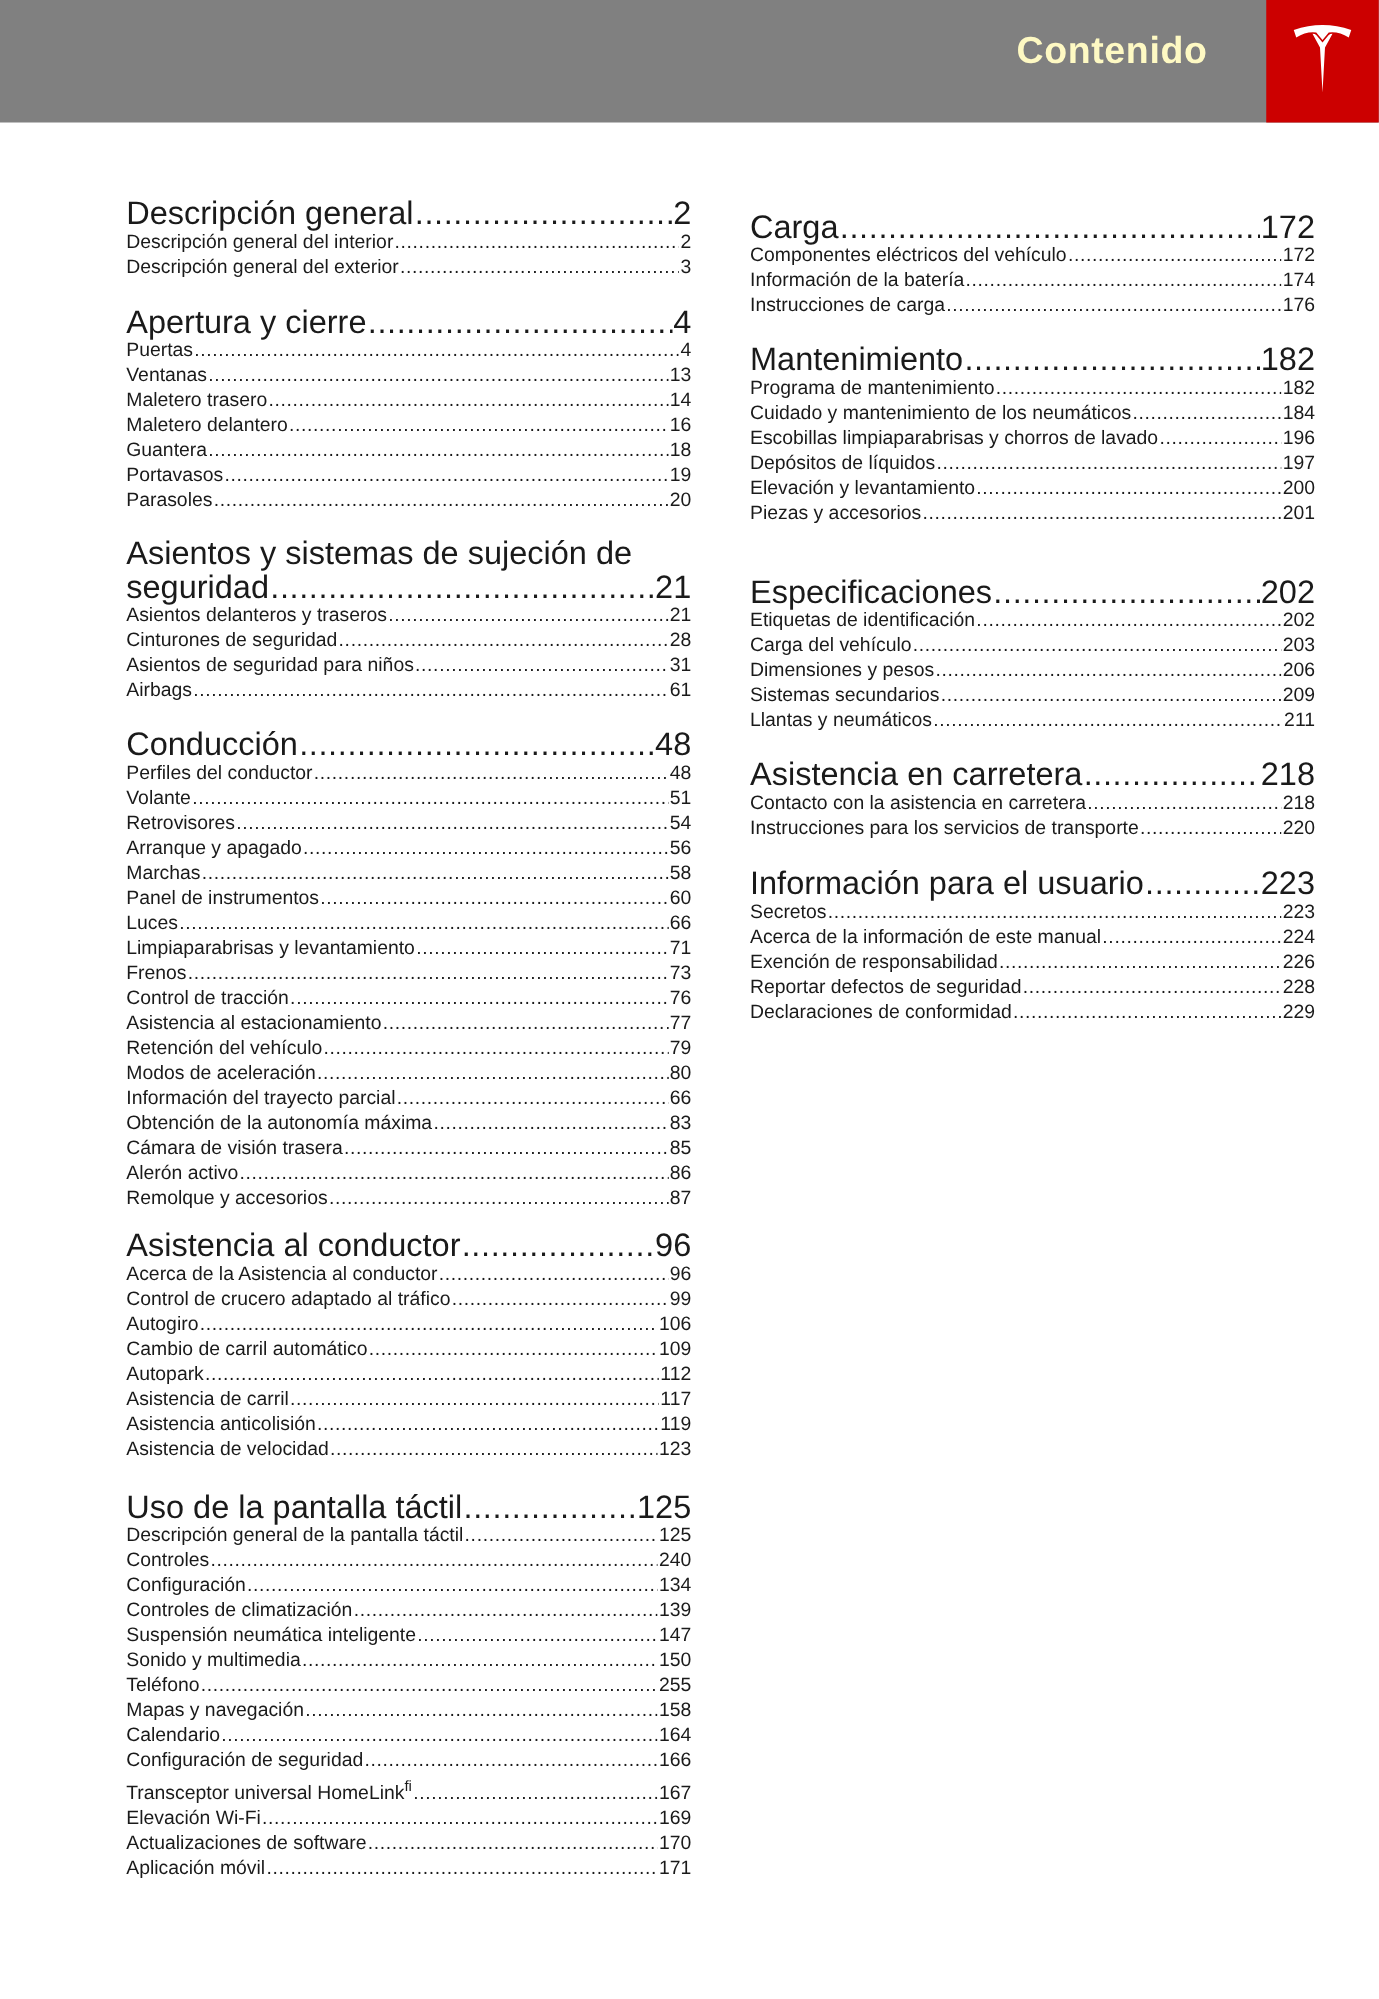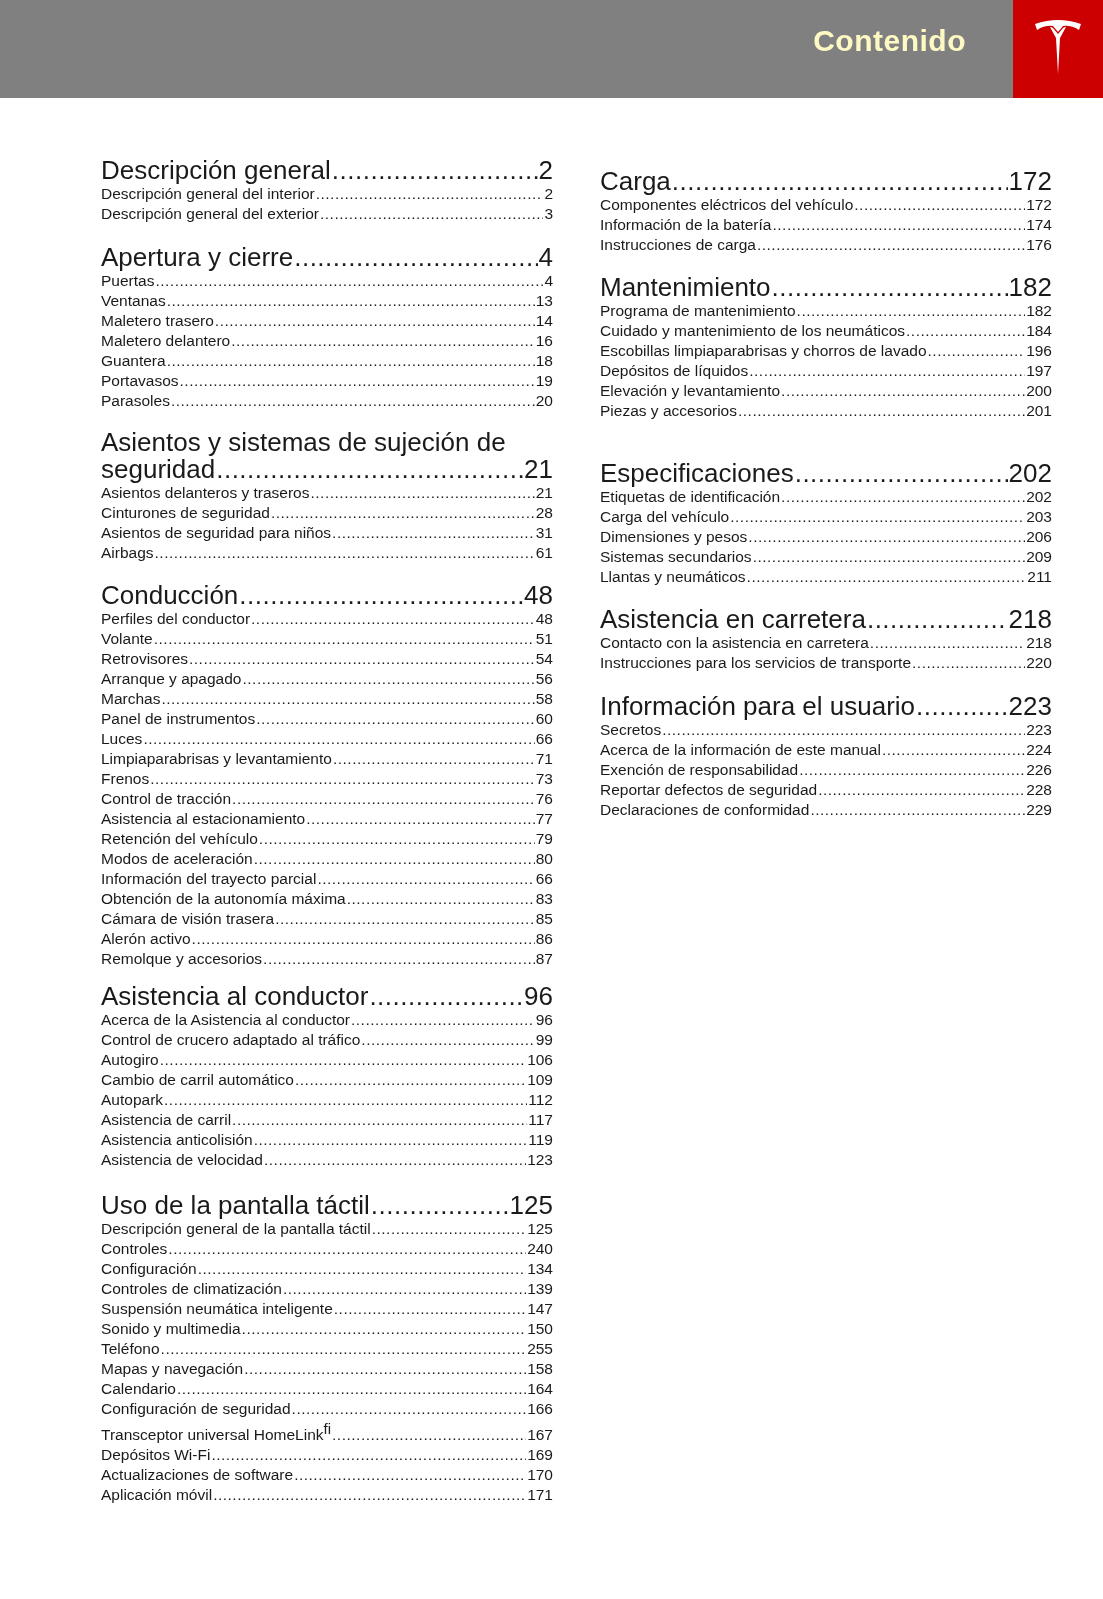--- a/index.html
+++ b/index.html
@@ -21,7 +21,7 @@
   .entry .page { flex: 0 0 auto; }
   .h1 { font-size: 26px; line-height: 27px; }
   .sub { font-size: 15.5px; line-height: 20px; }
-  sup { font-size: 15px; }
+  sup { font-size: 12px; }
 </style>
 </head>
 <body>

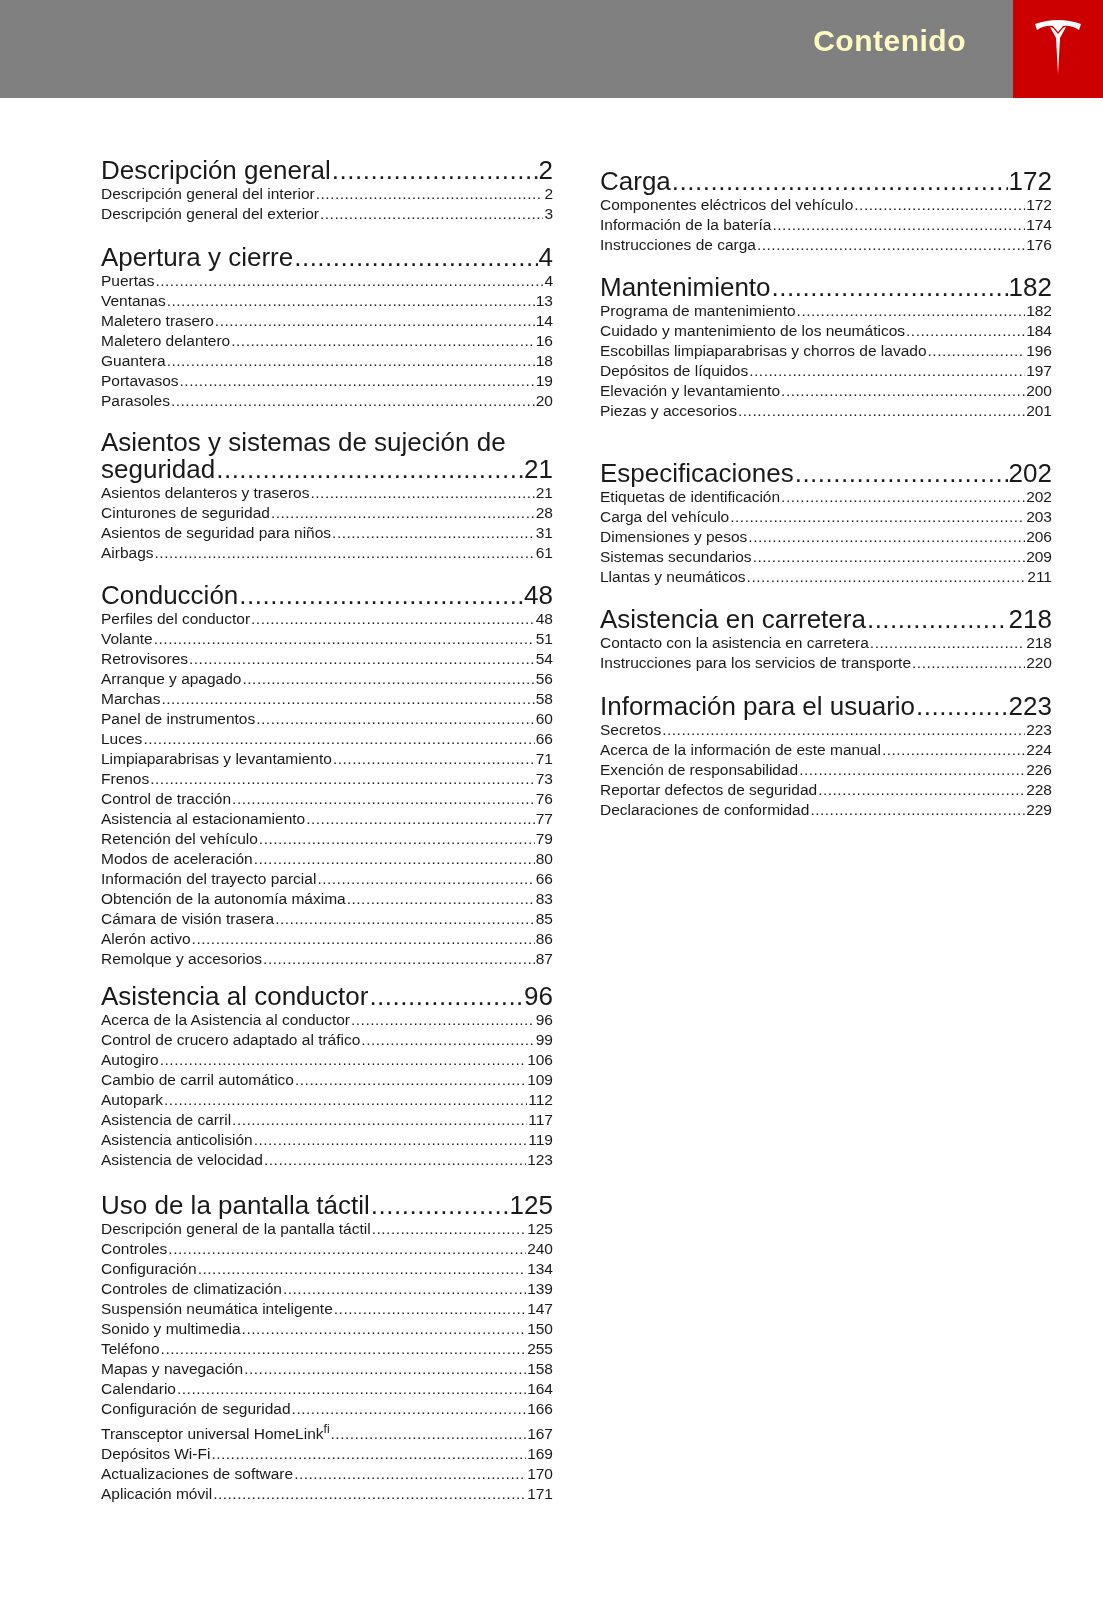--- a/index.html
+++ b/index.html
@@ -336,7 +336,7 @@
         <span class="page">167</span>
       </div>
     <div class="entry sub">
-        <span class="label">Depósitos Wi-Fi</span>
+        <span class="label">Elevación Wi-Fi</span>
         <span class="dots"></span>
         <span class="page">169</span>
       </div>

